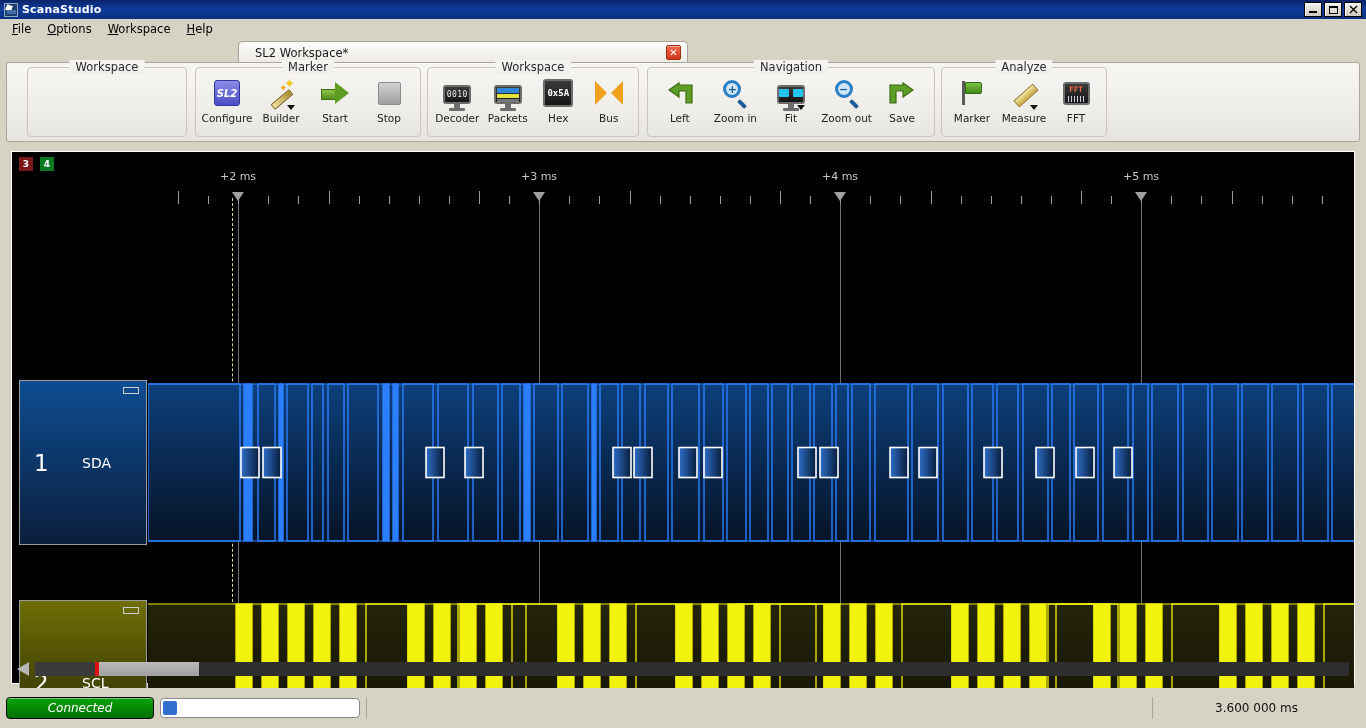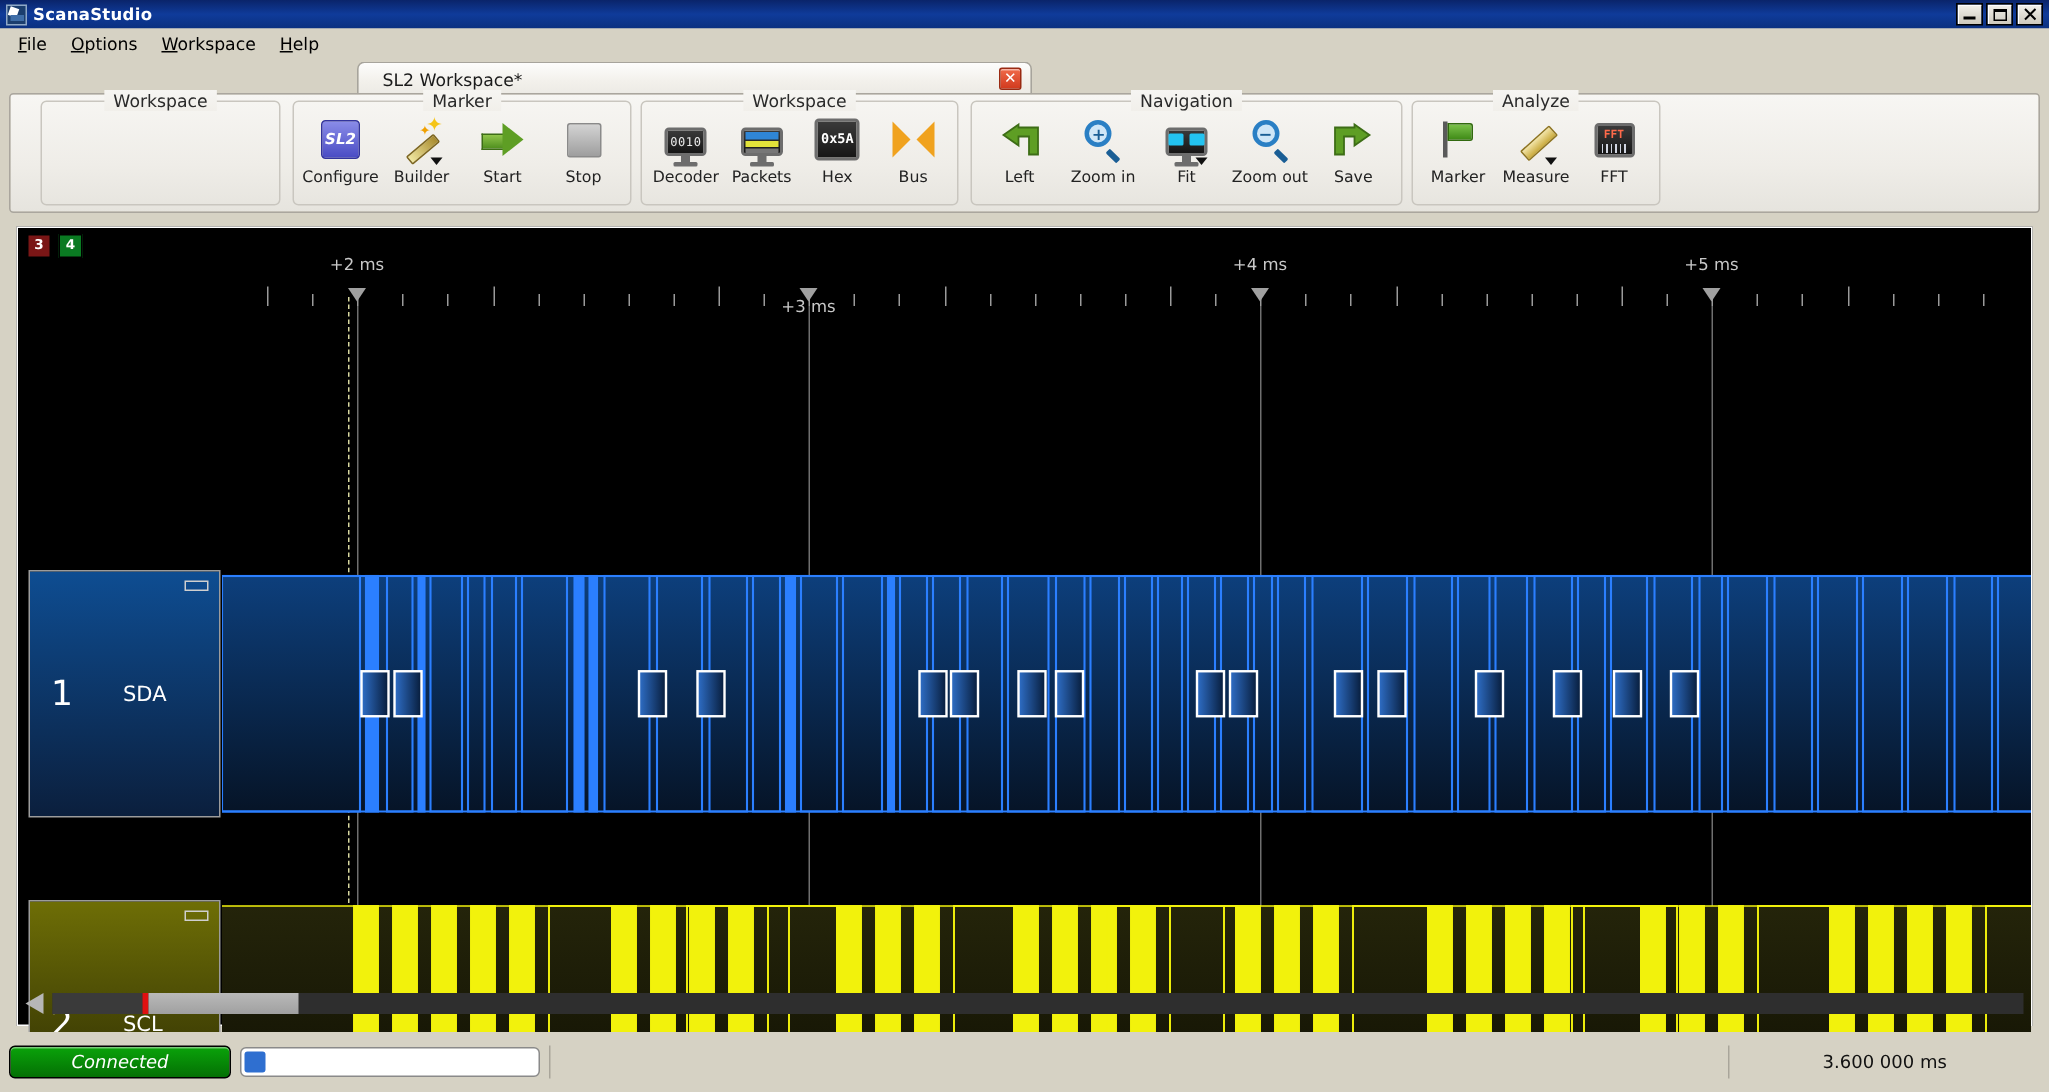--- a/index.html
+++ b/index.html
@@ -584,7 +584,7 @@
       <div class="tick minor" style="left: 1279.7px;"></div>
       <div class="tick minor" style="left: 1309.8px;"></div>
       <div class="rlabel" style="left: 226px;">+2 ms</div>
-      <div class="rlabel" style="left: 527px; margin-top: 28px;">+3 ms</div>
+      <div class="rlabel" style="left: 527px;">+3 ms</div>
       <div class="rlabel" style="left: 828px;">+4 ms</div>
       <div class="rlabel" style="left: 1129px;">+5 ms</div>
     </div>

